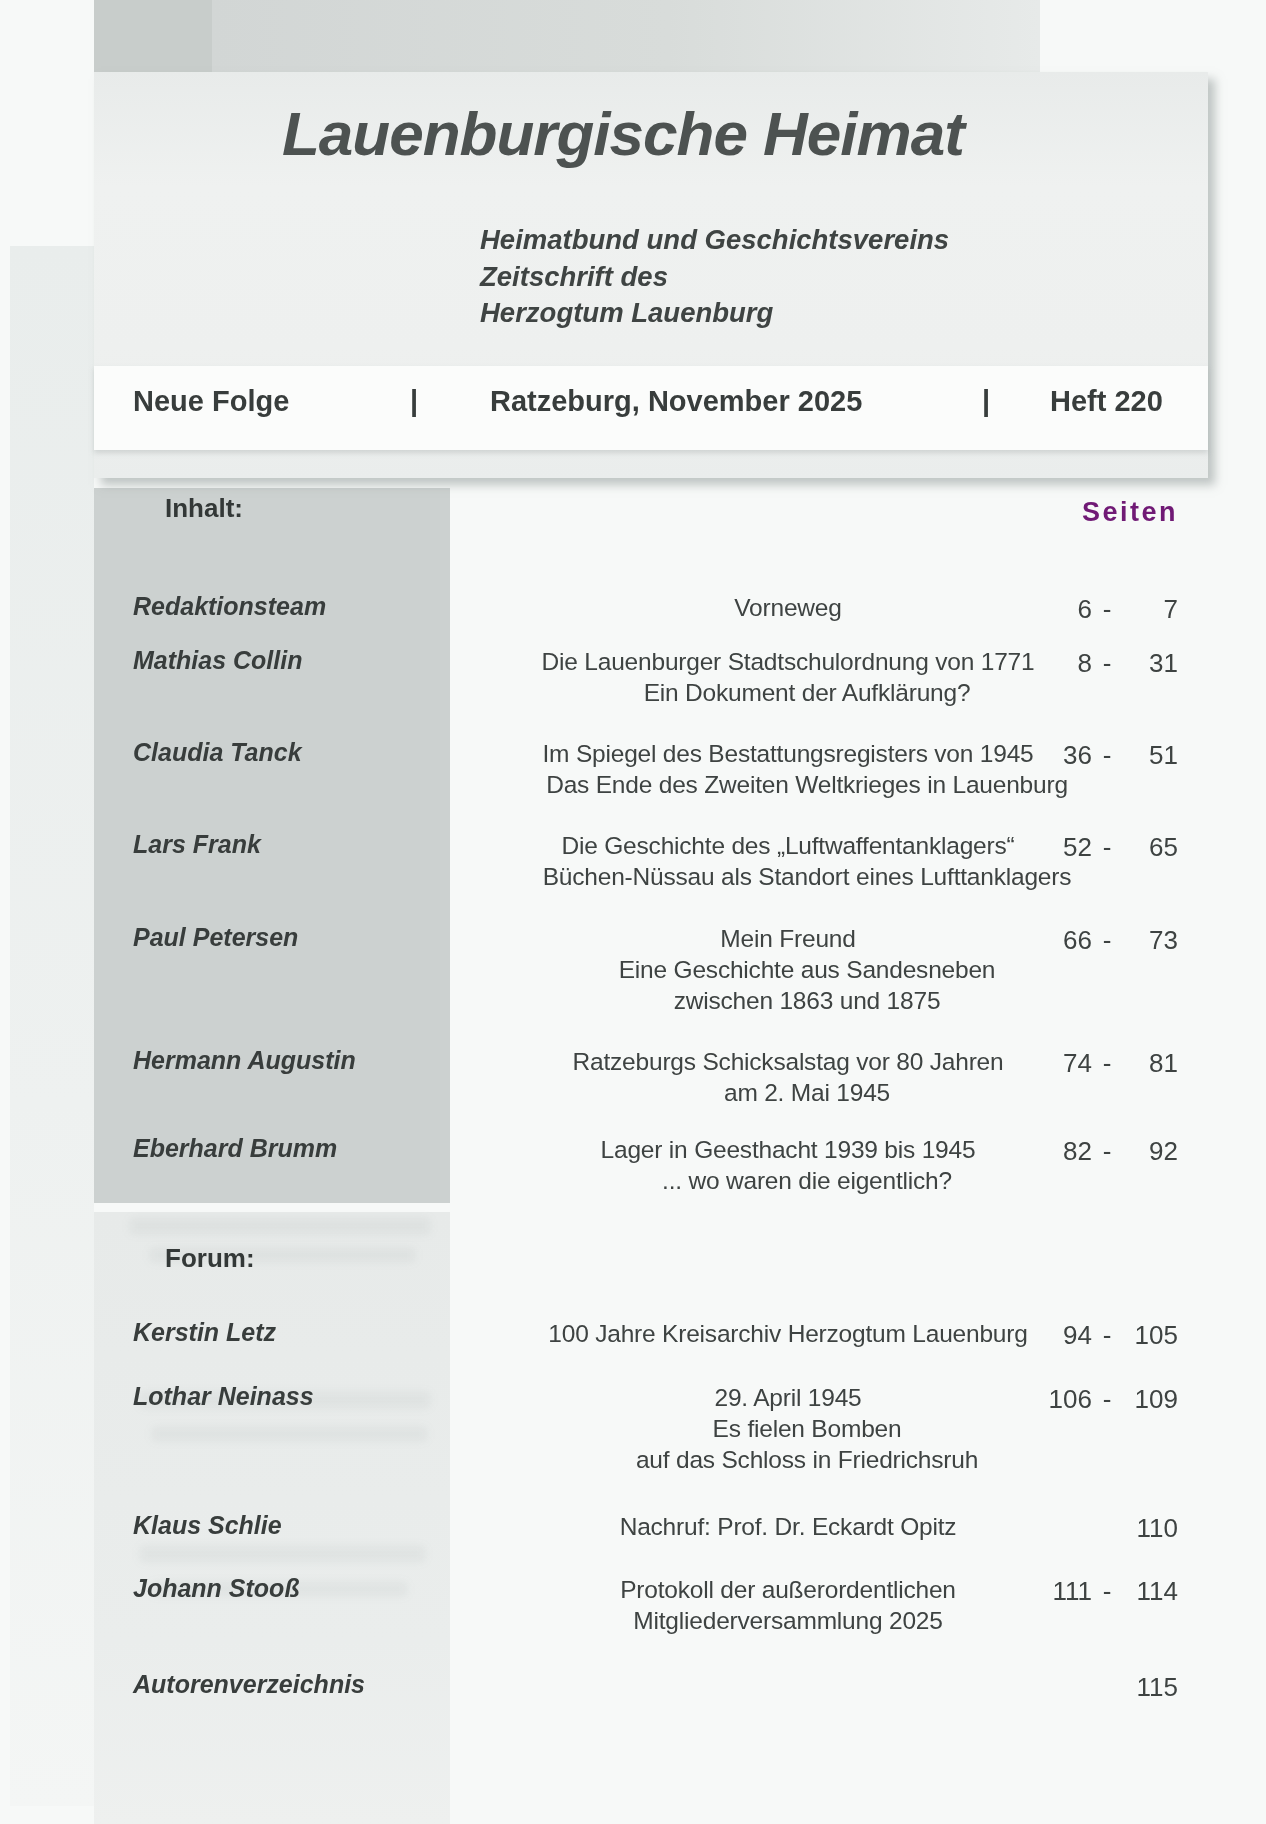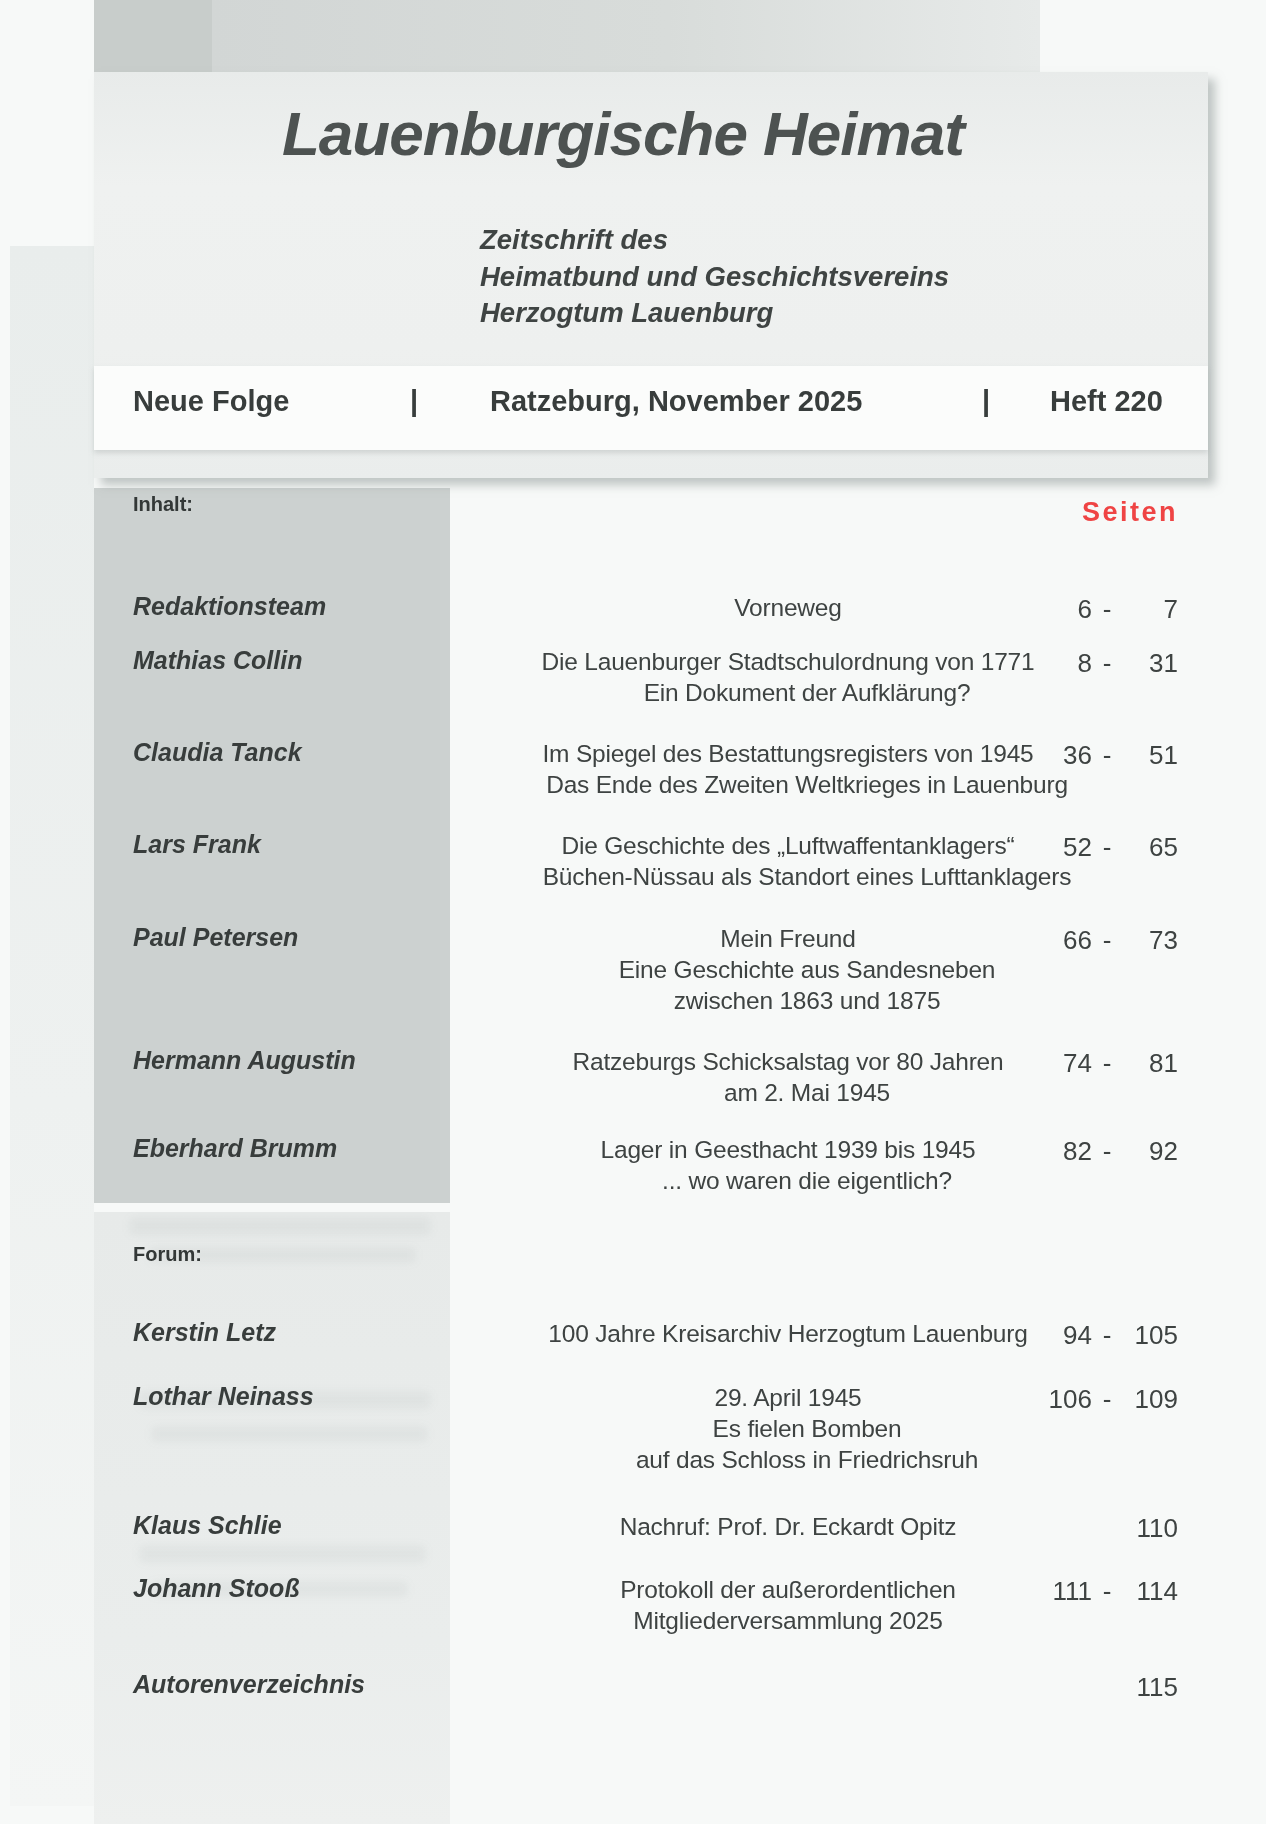--- a/index.html
+++ b/index.html
@@ -116,8 +116,8 @@
   <div class="abs title-card">
     <div class="abs journal-title">Lauenburgische Heimat</div>
     <div class="abs journal-subtitle">
+      <div>Heimatbund und Geschichtsvereins</div>
       <div>Zeitschrift des</div>
-      <div>Heimatbund und Geschichtsvereins</div>
       <div>Herzogtum Lauenburg</div>
     </div>
     <div class="abs issue-band">

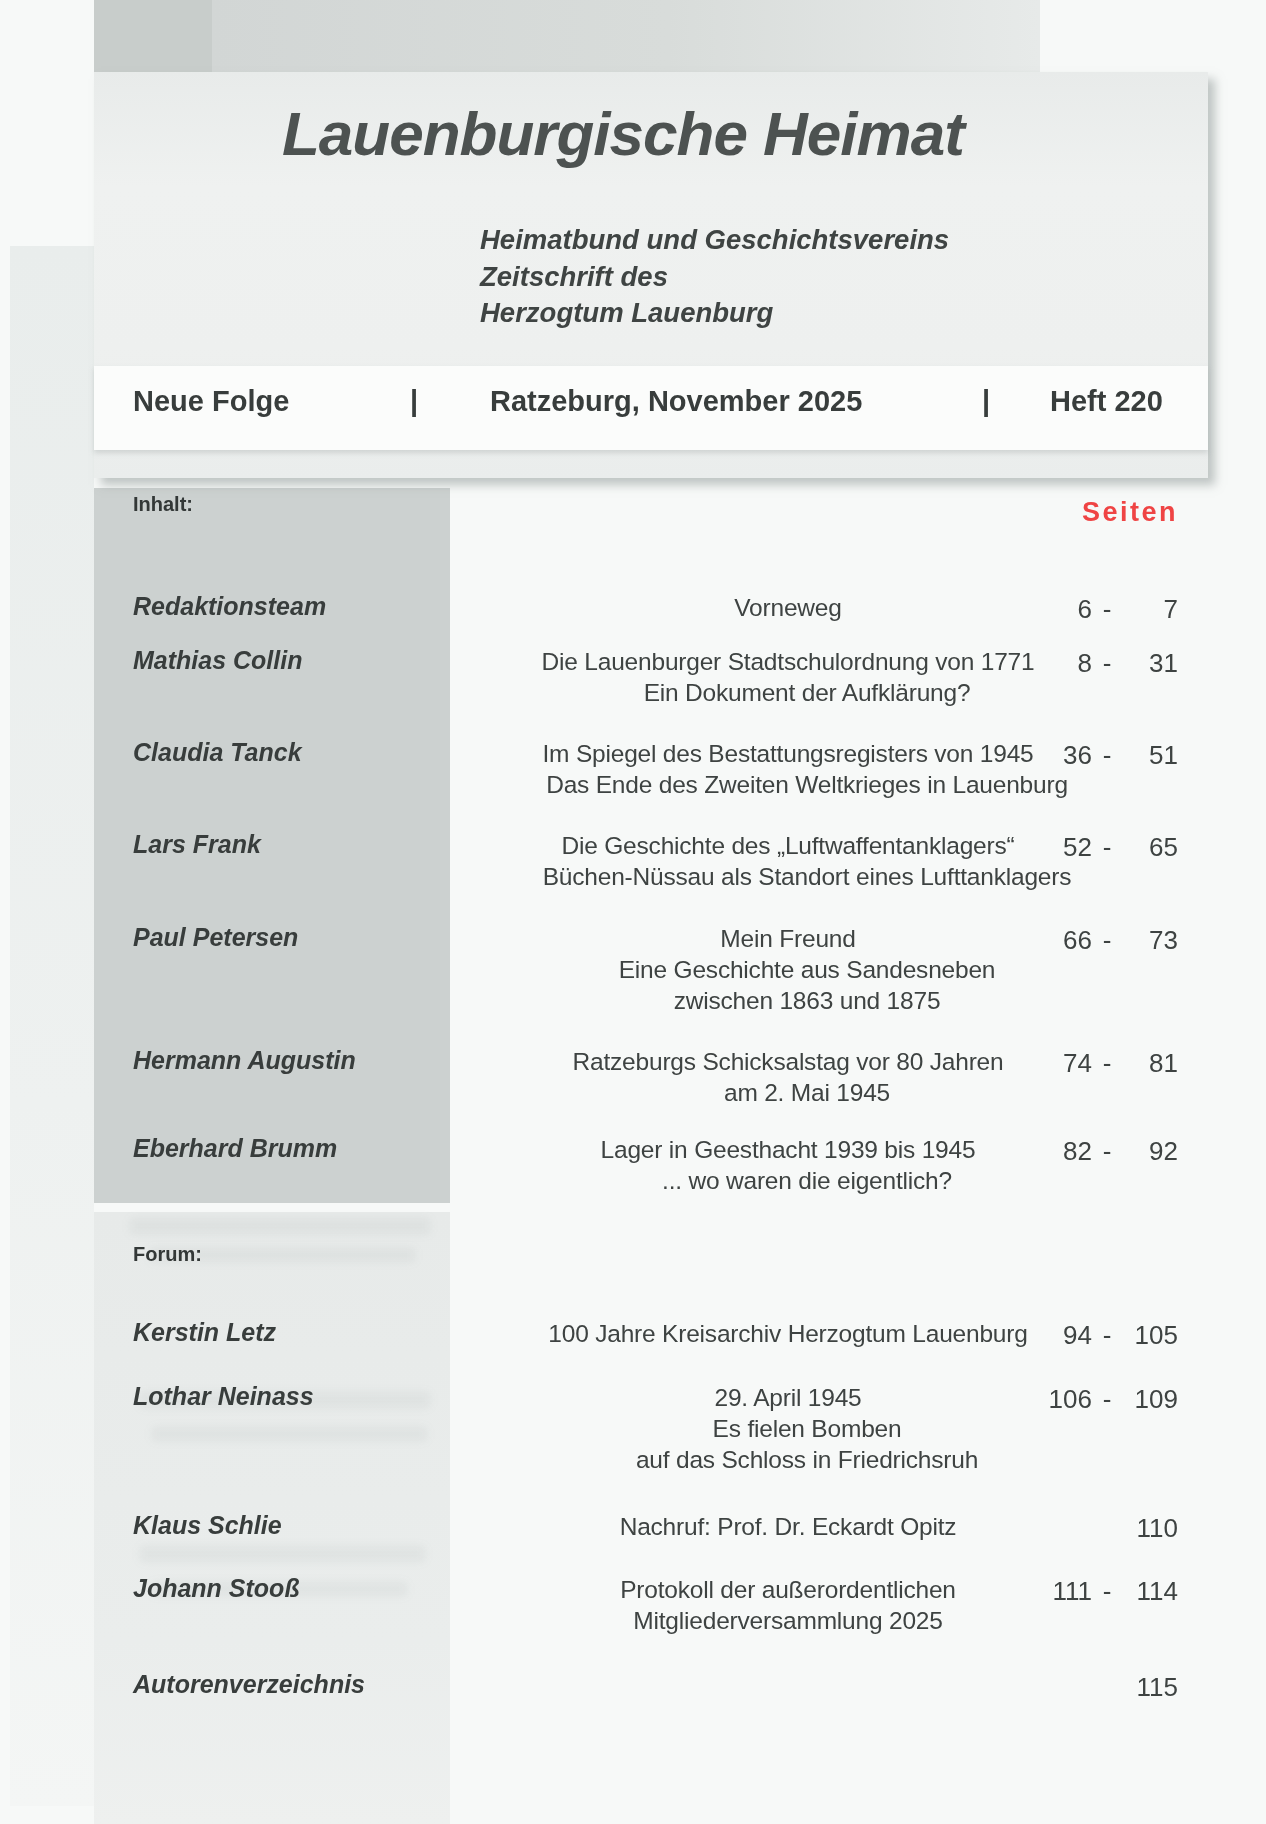--- a/index.html
+++ b/index.html
@@ -64,7 +64,7 @@
 
   
   .section-heading {
-    font-size: 20px; font-weight: bold; color: #333837; white-space: nowrap;
+    font-size: 26px; font-weight: bold; color: #333837; white-space: nowrap; margin-left: 32px;
   }
   .pages-label {
     left: 1020px; width: 158px; text-align: right;

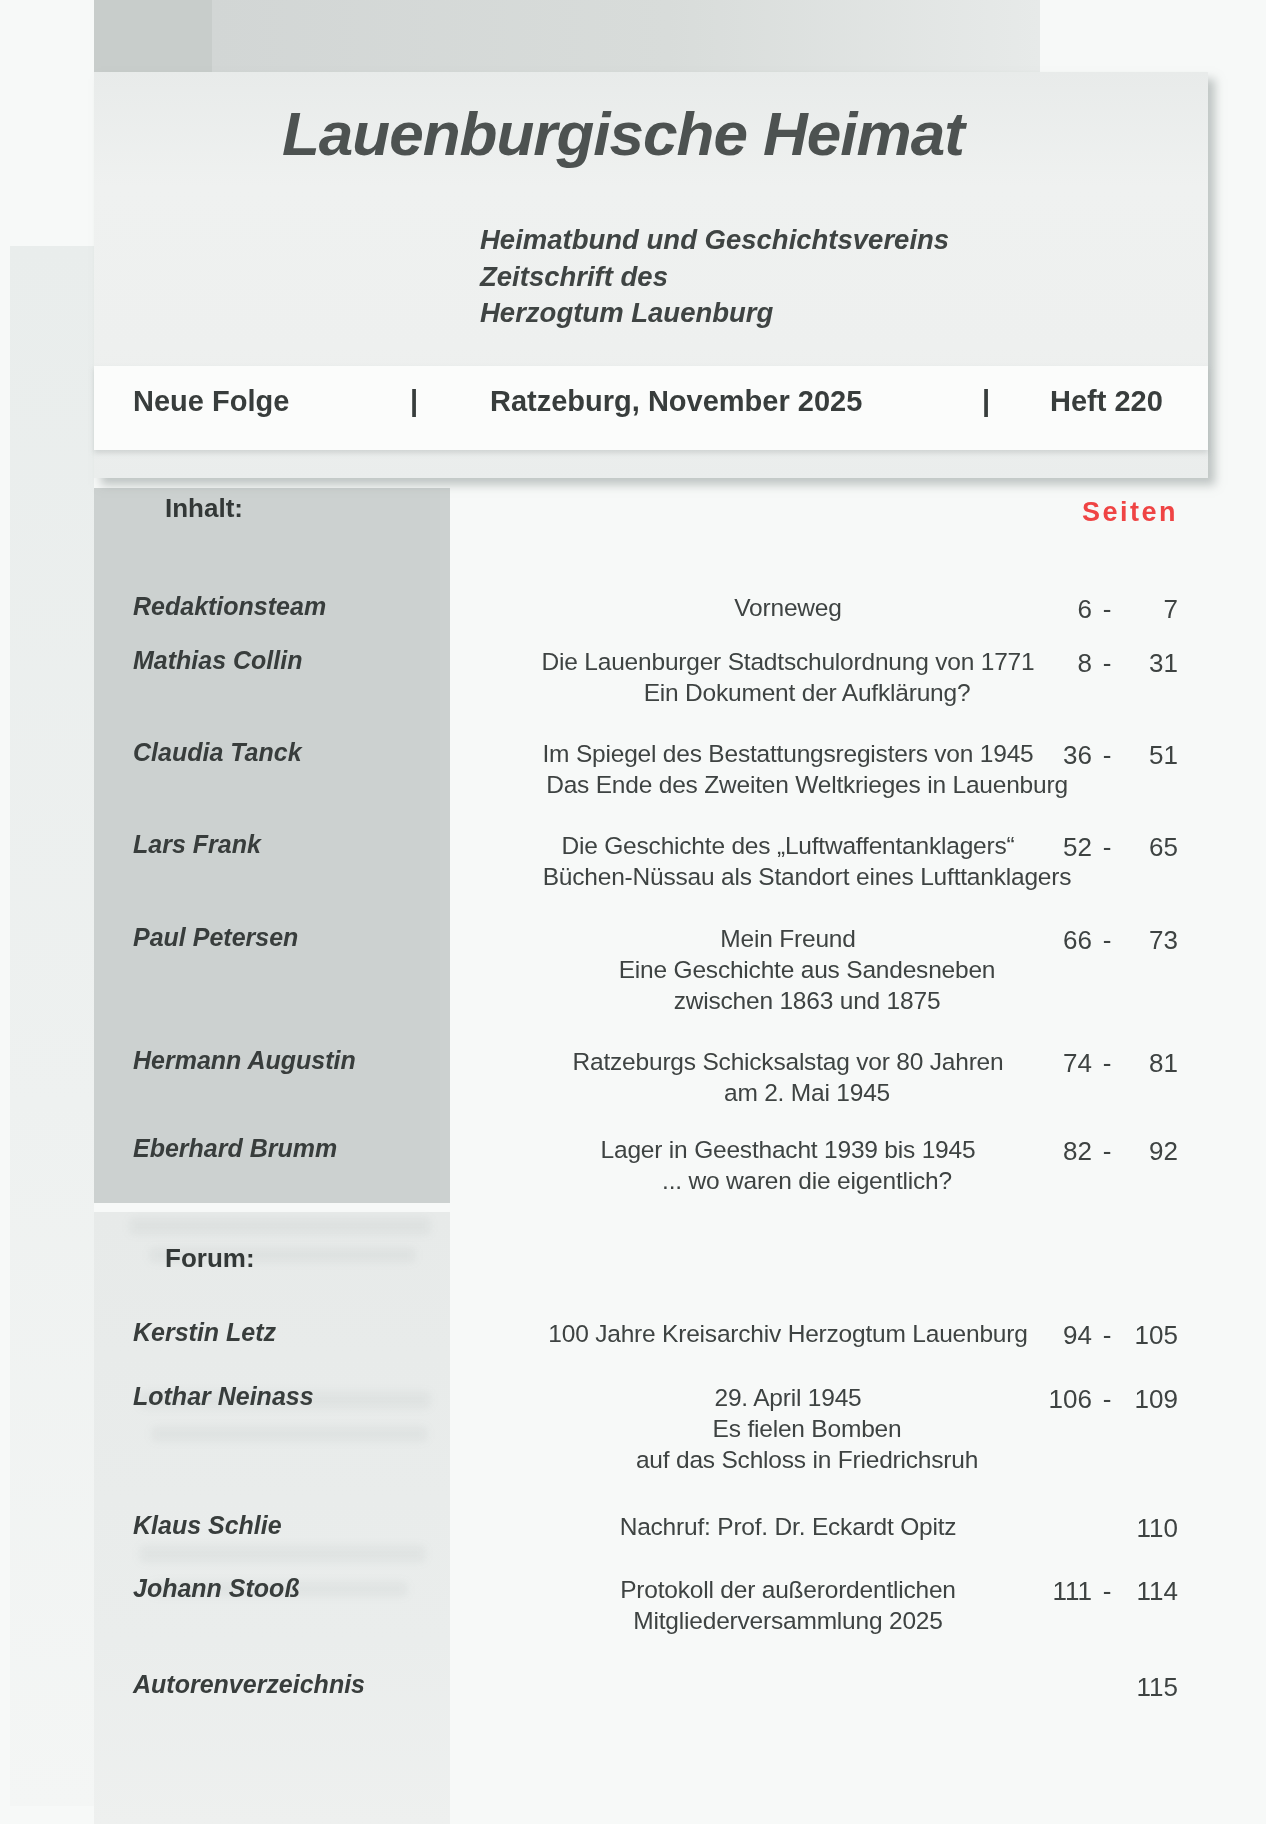--- a/index.html
+++ b/index.html
@@ -68,7 +68,7 @@
   }
   .pages-label {
     left: 1020px; width: 158px; text-align: right;
-    font-size: 27px; font-weight: bold; letter-spacing: 2.5px; color: #ef4444;
+    font-size: 27px; font-weight: bold; letter-spacing: 2.5px; color: #701a75;
   }
   .entry { left: 0; width: 1266px; }
   .entry .author {

